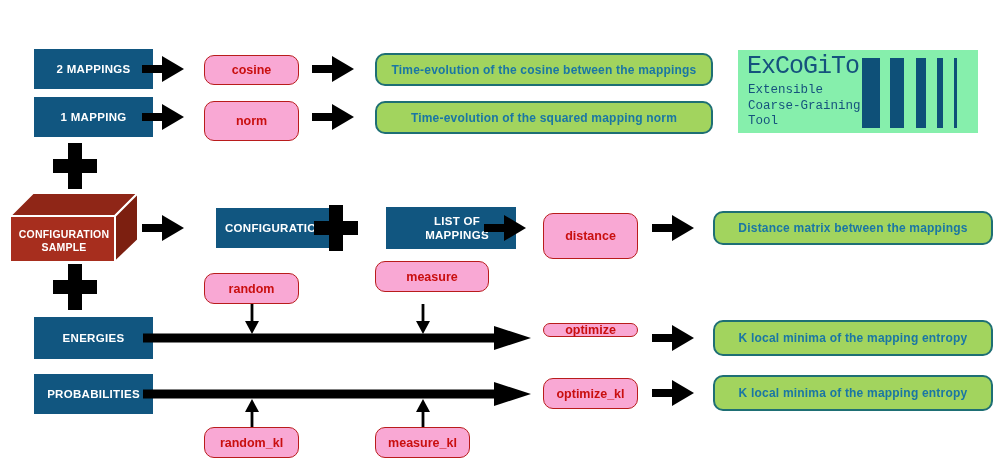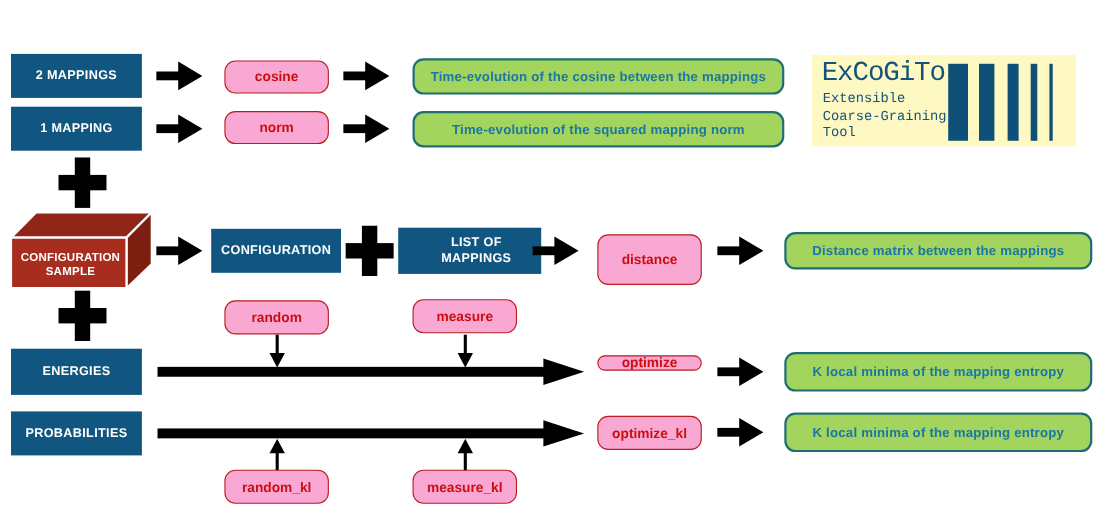--- a/index.html
+++ b/index.html
@@ -10,7 +10,7 @@
   .node{
     position:absolute;background:#115680;color:#ffffff;
     display:flex;align-items:center;justify-content:center;text-align:center;
-    font-weight:bold;font-size:11.5px;letter-spacing:.3px;line-height:14px;
+    font-weight:bold;font-size:11.5px;letter-spacing:.3px;line-height:14px;margin-left:24px;
   }
   .tool{
     position:absolute;background:#f9a8d4;border:1px solid #b91c1c;border-radius:10px;

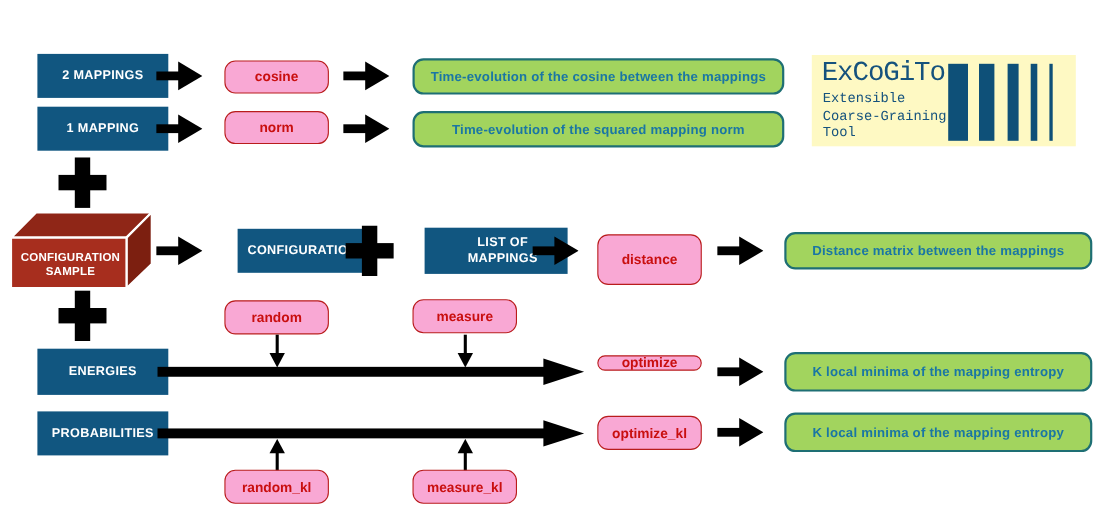--- a/index.html
+++ b/index.html
@@ -25,7 +25,7 @@
   .arrow svg,.plus svg,.varrow svg,.redbox svg{display:block;}
   .arrow,.plus,.varrow{position:absolute;}
   .logo{
-    position:absolute;left:738px;top:50px;width:240px;height:83px;background:#fef9c3;
+    position:absolute;left:738px;top:50px;width:240px;height:83px;background:#86efac;
     font-family:"Liberation Mono",monospace;color:#15527D;
   }
   .logo-title{position:absolute;left:9px;top:2px;font-size:25px;letter-spacing:-1px;}

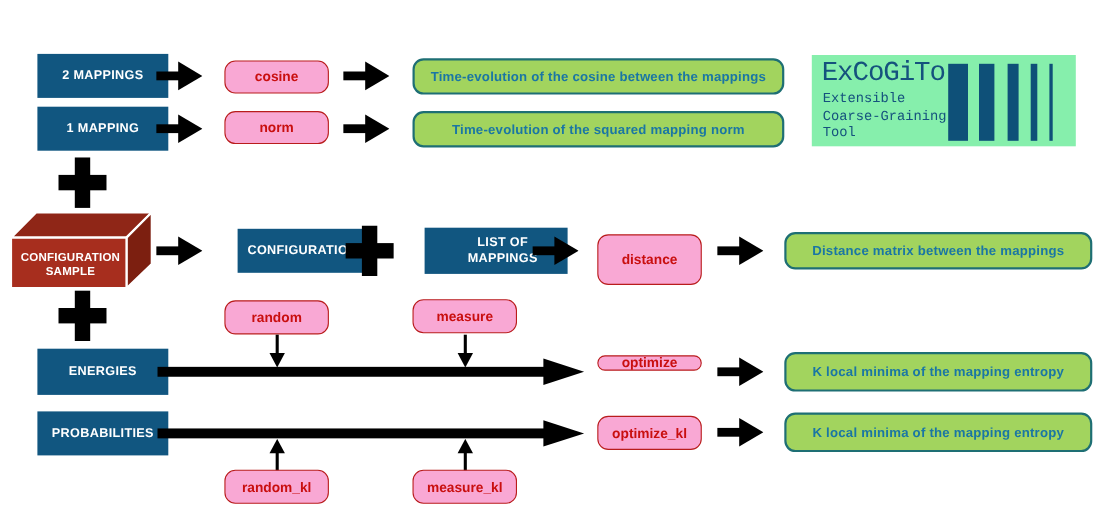--- a/index.html
+++ b/index.html
@@ -66,7 +66,7 @@
         <polygon points="20,1 42,14 20,27"></polygon>
       </svg>
   </div>
-  <div class="tool" style="left:204px;top:101px;width:95px;height:30px;">norm</div>
+  <div class="tool" style="left:204px;top:101px;width:95px;height:40px;">norm</div>
   <div class="arrow" style="left:312px;top:103px;">
     <svg width="42" height="28" viewBox="0 0 42 28">
         <rect x="0" y="10" width="21" height="8"></rect>

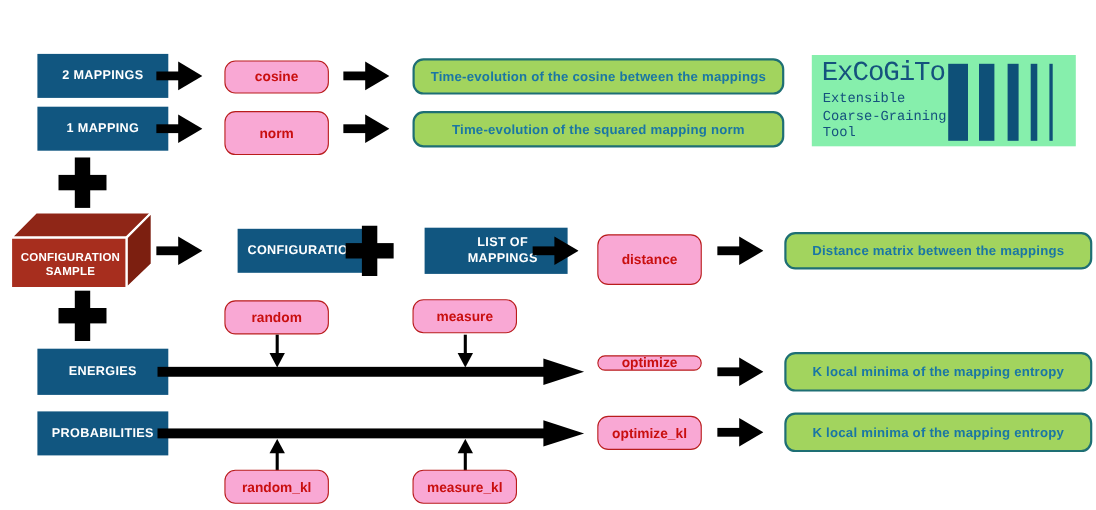--- a/index.html
+++ b/index.html
@@ -141,7 +141,7 @@
   <div class="output" style="left:713px;top:211px;width:280px;height:34px;">Distance matrix between the mappings</div>
 
   <div class="tool" style="left:204px;top:273px;width:95px;height:31px;">random</div>
-  <div class="tool" style="left:375px;top:272px;width:95px;height:31px;">measure</div>
+  <div class="tool" style="left:375px;top:261px;width:114px;height:31px;">measure</div>
   <div class="varrow" style="left:244px;top:304px;">
     <svg width="16" height="30" viewBox="0 0 16 30">
         <rect x="6.6" y="0" width="2.8" height="19"></rect>

